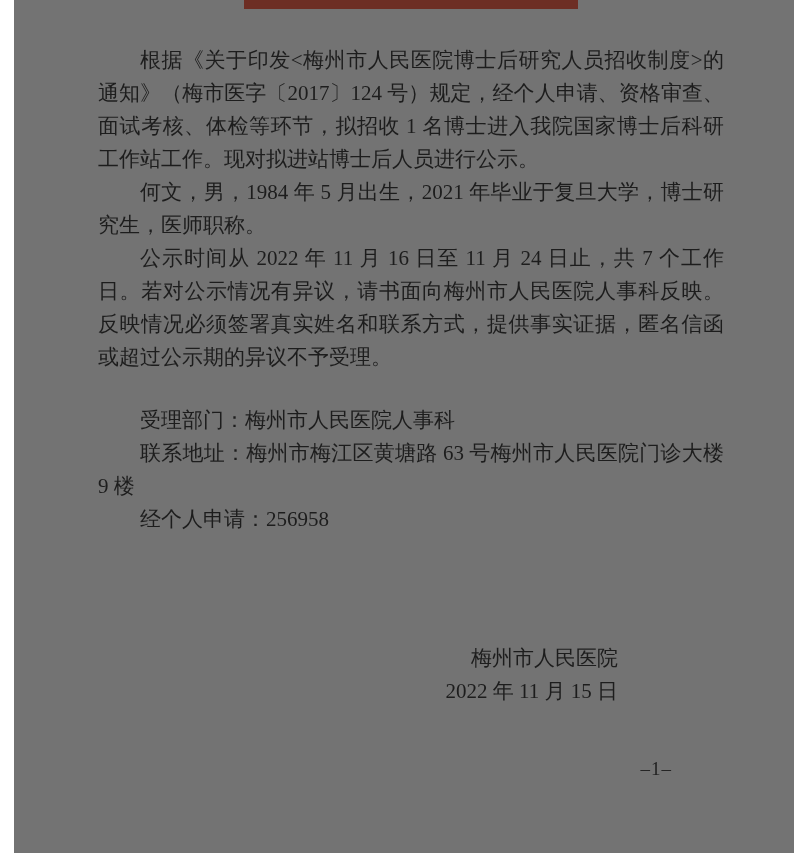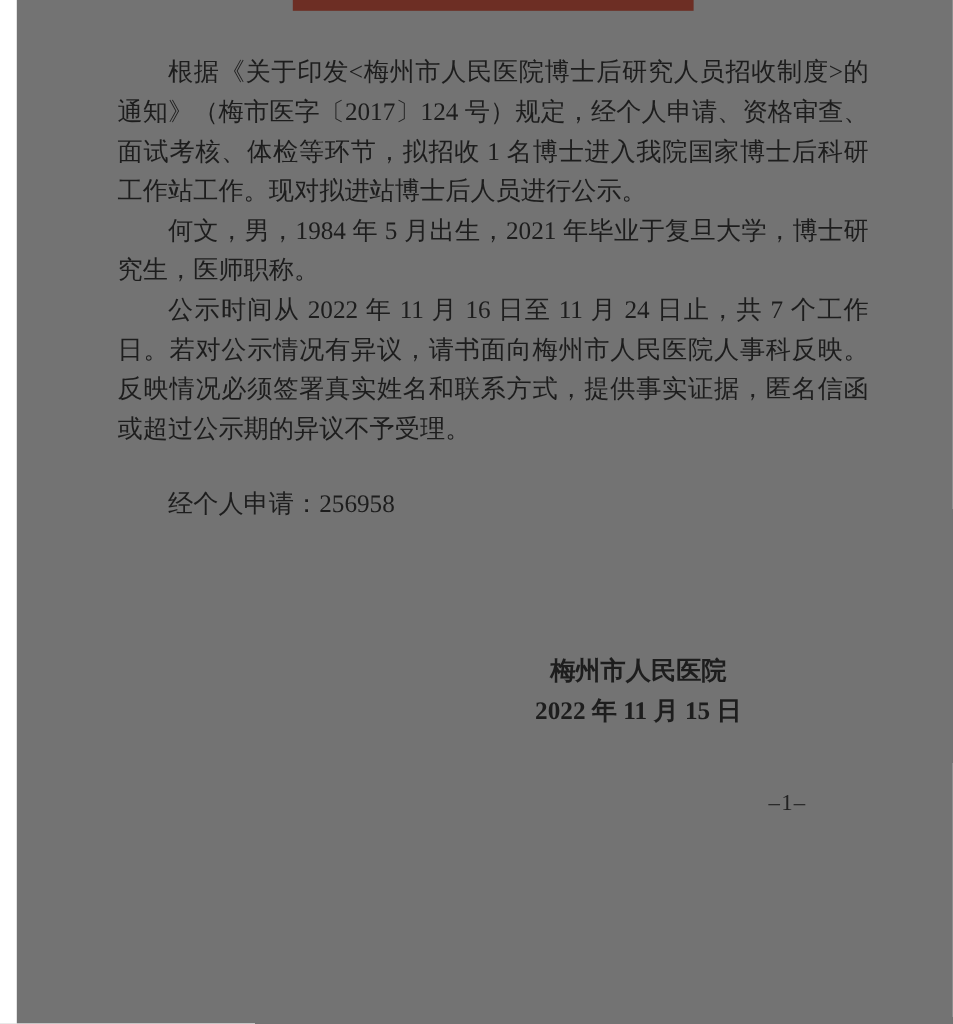--- a/index.html
+++ b/index.html
@@ -79,6 +79,7 @@
     <p class="para">公示时间从 2022 年 11 月 16 日至 11 月 24 日止，共 7 个工作日。若对公示情况有异议，请书面向梅州市人民医院人事科反映。反映情况必须签署真实姓名和联系方式，提供事实证据，匿名信函或超过公示期的异议不予受理。</p>
 
     <div class="contact-block">
+      <p class="contact-line"><span>受理部门：</span><span>梅州市人民医院人事科</span></p>
 
 
 

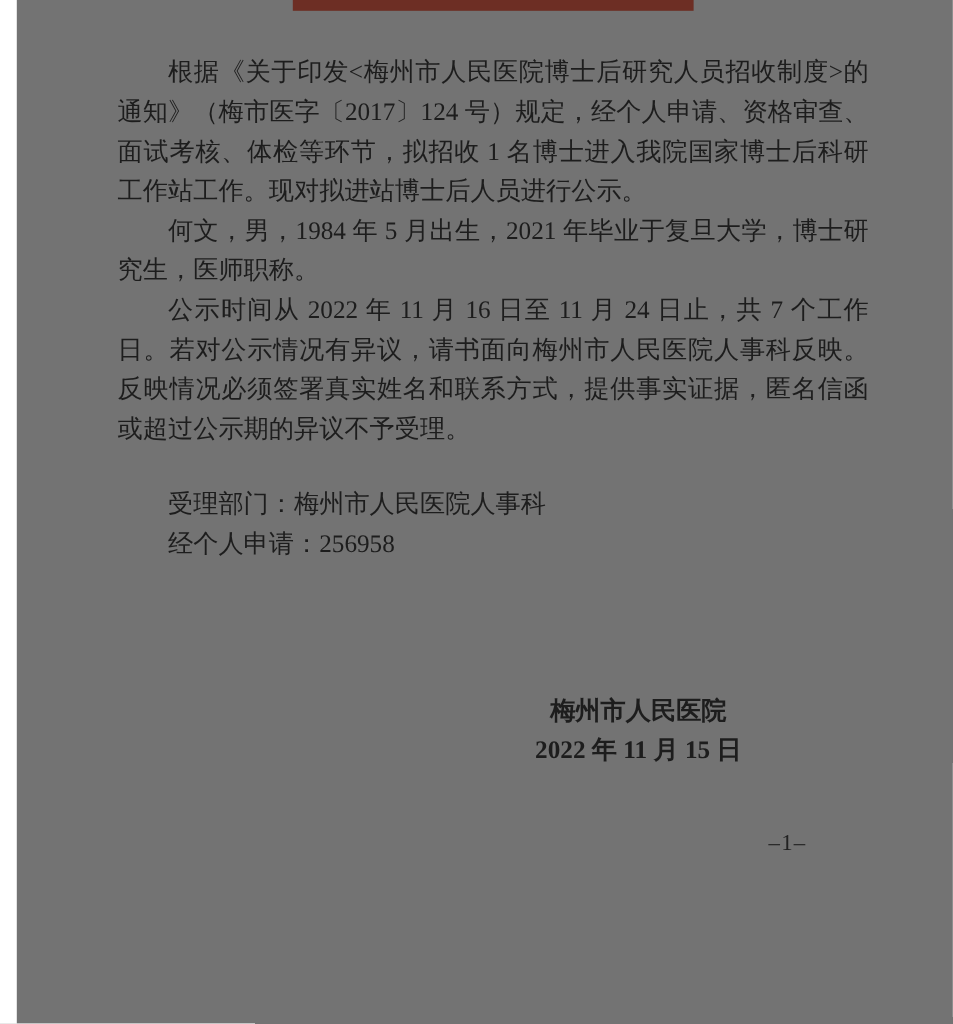--- a/index.html
+++ b/index.html
@@ -82,6 +82,7 @@
       <p class="contact-line"><span>受理部门：</span><span>梅州市人民医院人事科</span></p>
 
 
+      <p class="contact-line"><span>联系地址：</span><span>梅州市梅江区黄塘路 63 号梅州市人民医院门诊大楼 9 楼</span></p>
 
       <p class="contact-line"><span>经个人申请：</span><span>256958</span></p>
     </div>

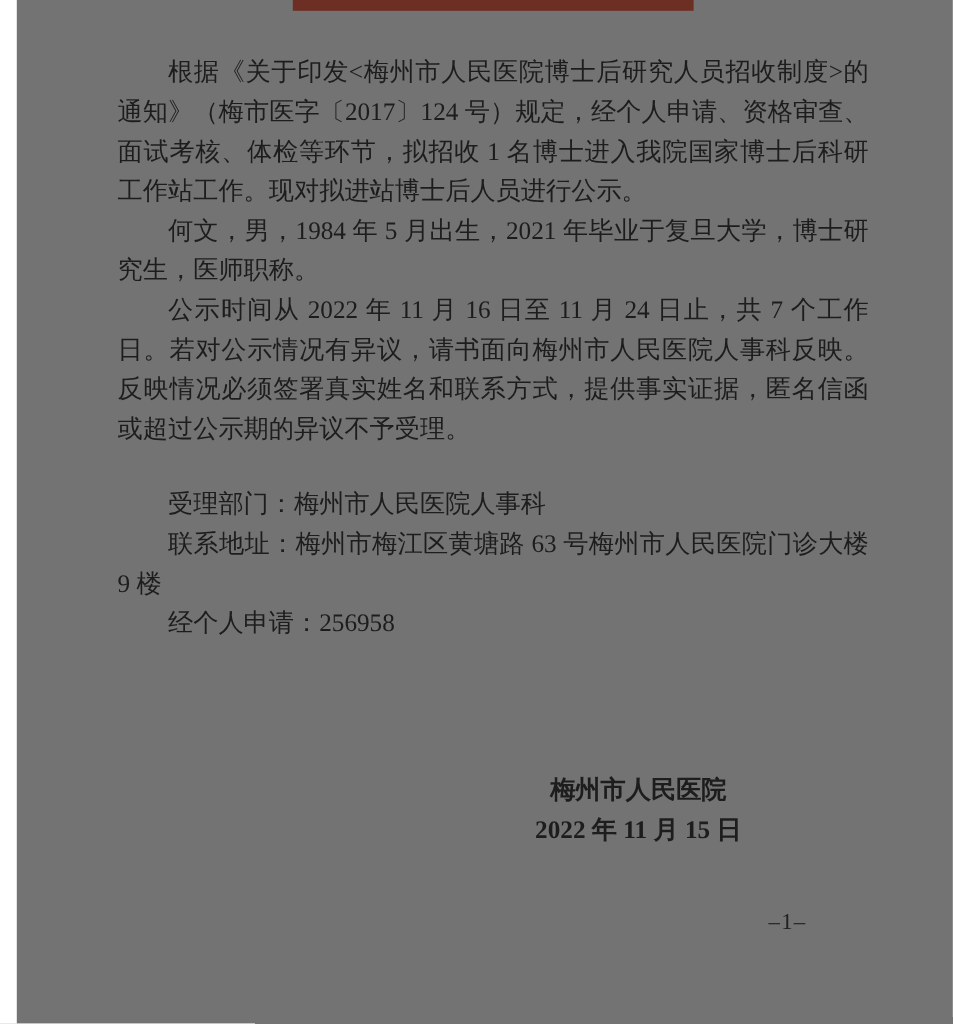--- a/index.html
+++ b/index.html
@@ -48,8 +48,7 @@
   .signature-block {
     margin: 106px 106px 0 auto;
     width: fit-content;
-    text-align: center;
-    font-weight: bold;
+    text-align: right;
   }
   .signature-line {
     white-space: nowrap;

